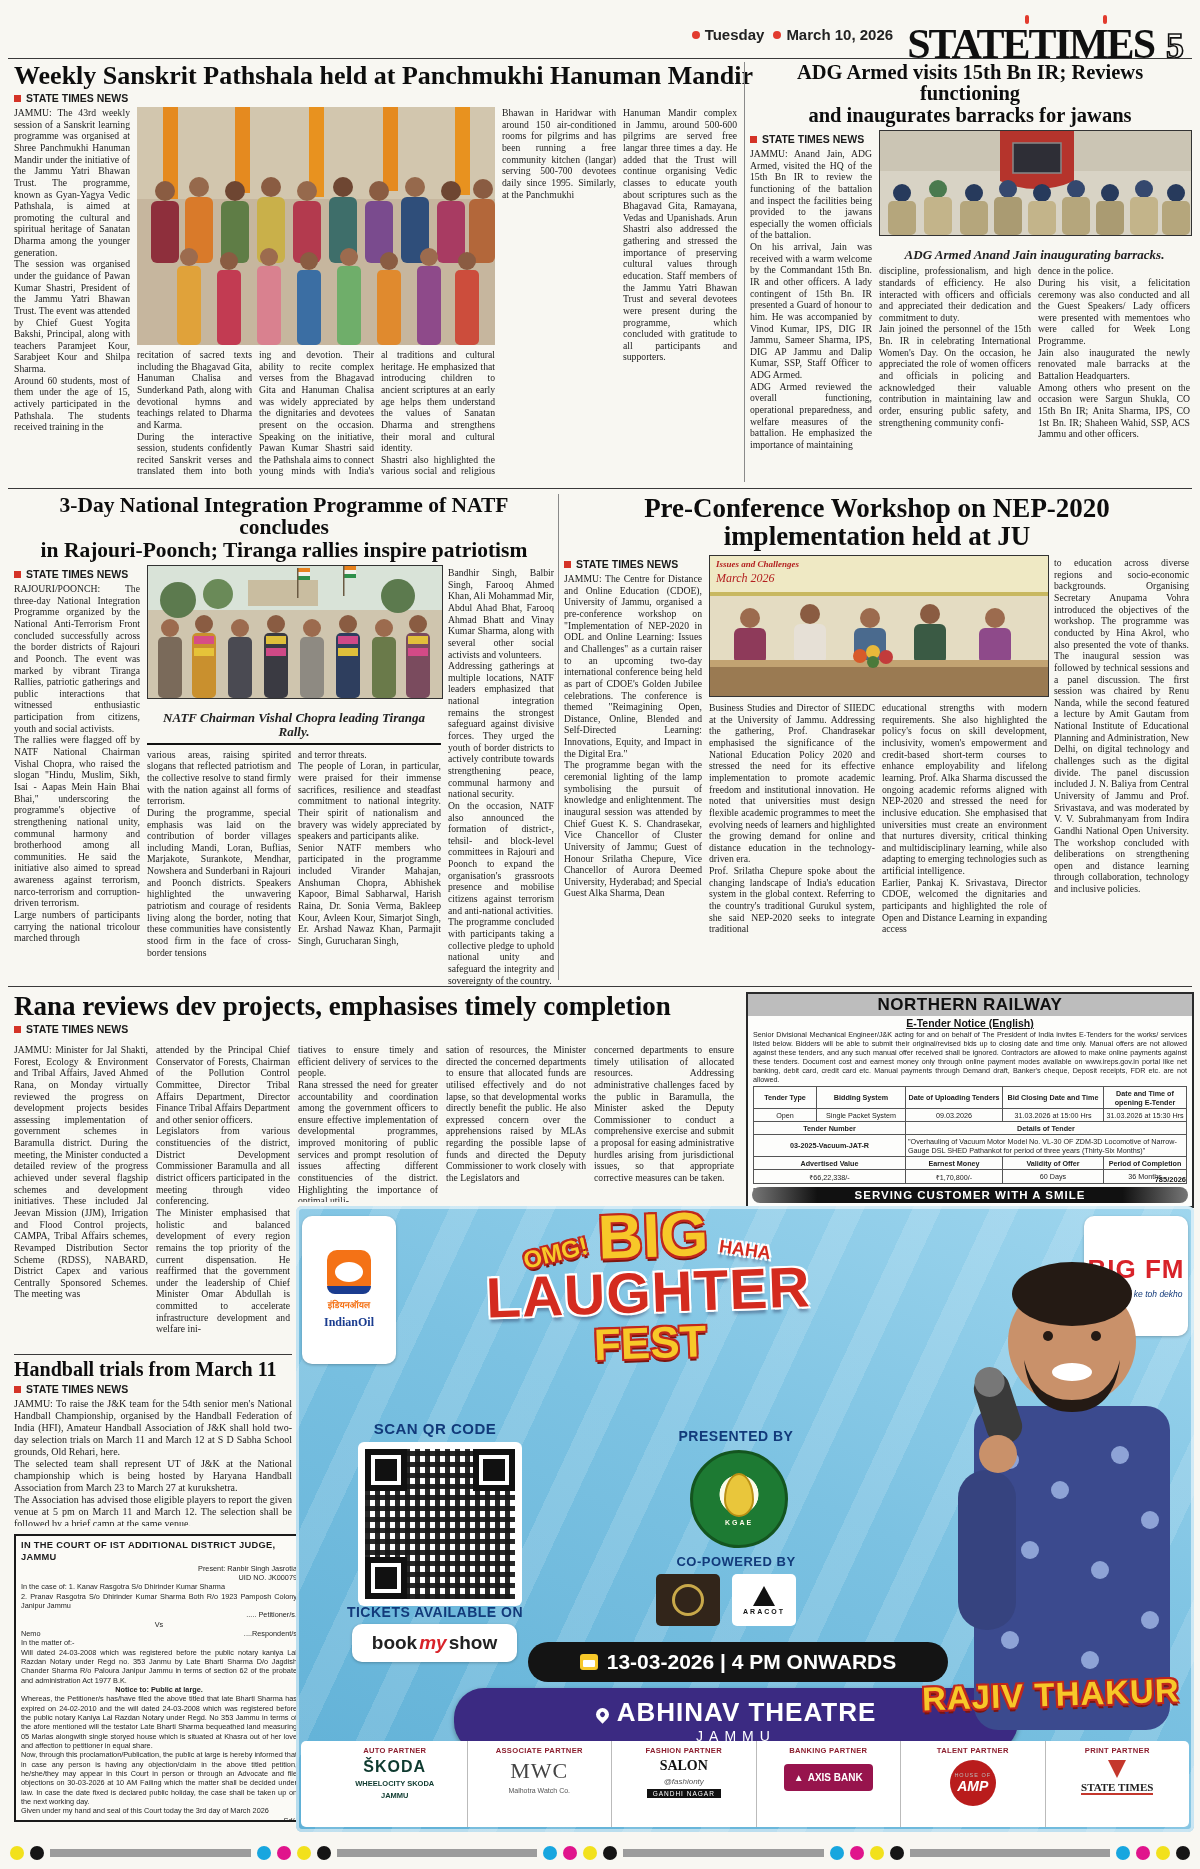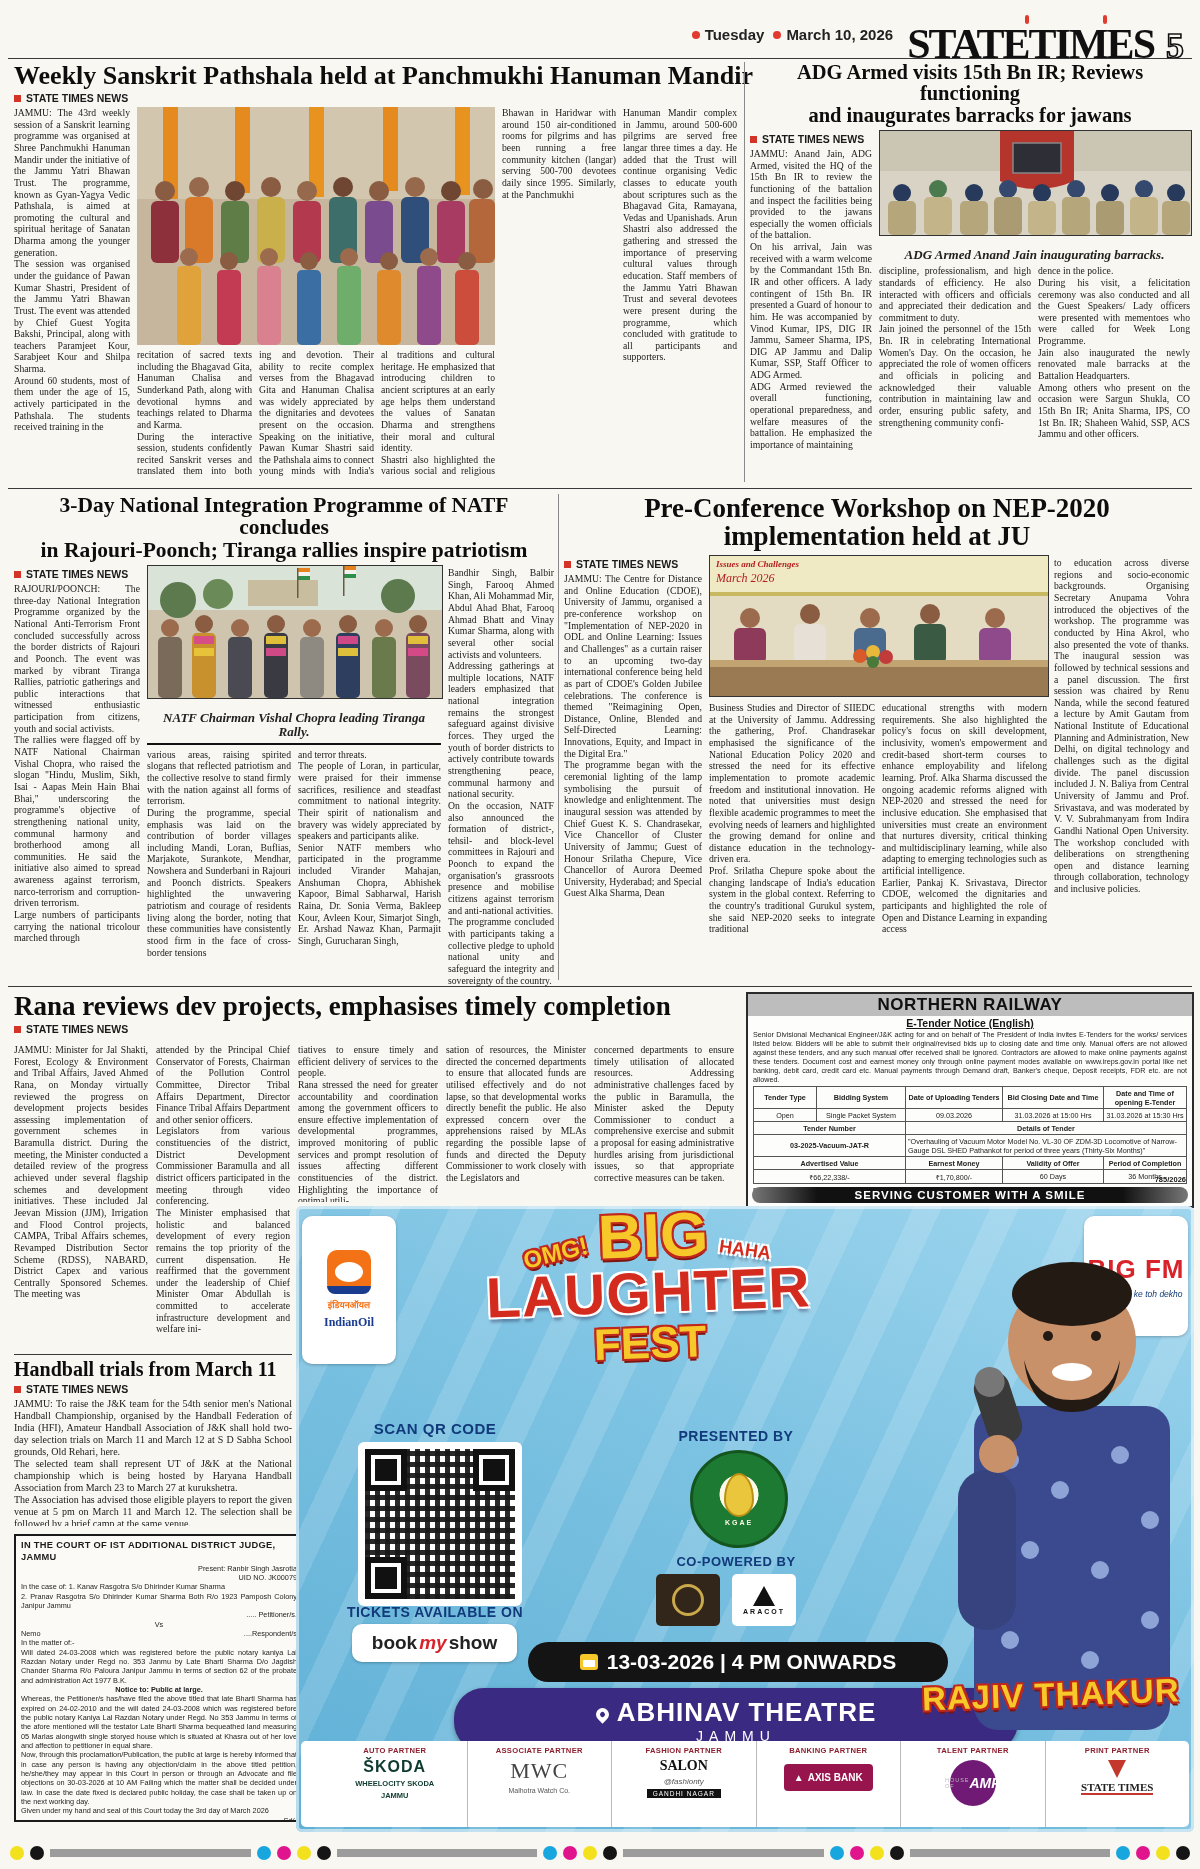--- a/index.html
+++ b/index.html
@@ -569,7 +569,7 @@
       </div>
       <div class="pcell">
         <div class="plabel">TALENT PARTNER</div>
-        <div style="width:46px;height:46px;background:#701a75;border-radius:50%;display:flex;flex-direction:row;align-items:center;justify-content:center;margin-top:2px">
+        <div style="width:46px;height:46px;background:#b91c1c;border-radius:50%;display:flex;flex-direction:column;align-items:center;justify-content:center;margin-top:2px">
           <span style="color:#bbb;font-size:5.5px;letter-spacing:1px">HOUSE OF</span>
           <span style="color:#fff;font-size:14px;font-weight:bold;font-style:italic">AMP</span>
         </div>

